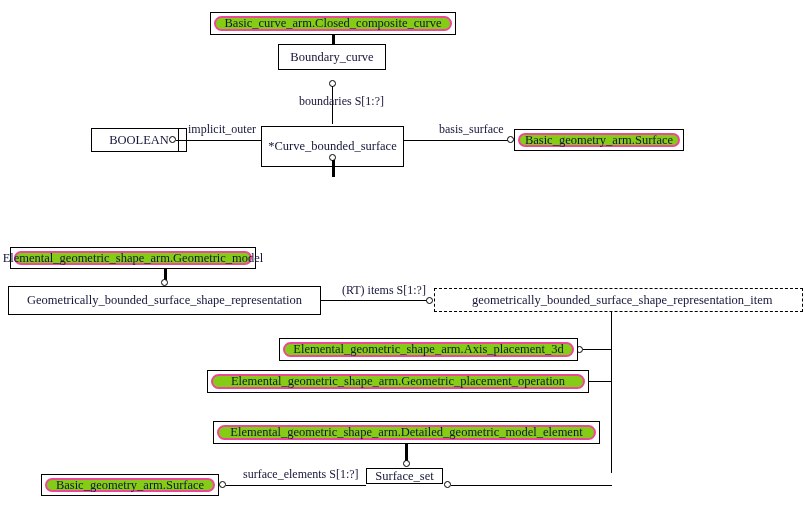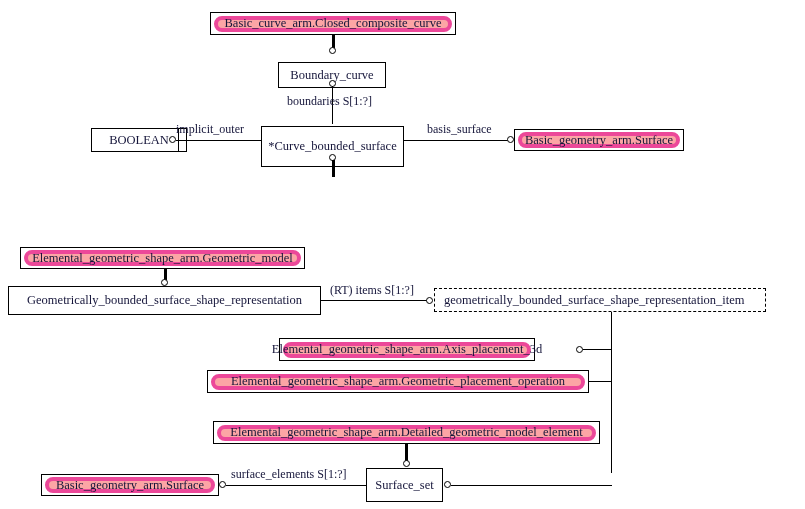--- a/index.html
+++ b/index.html
@@ -36,7 +36,7 @@
   
   .box.ref > .cap {
     box-sizing: border-box;
-    border: 4px solid #ec4899;
+    border: 2px solid #ec4899;
     border-radius: 999px;
     padding: 4px 7px;
     height: calc(100% - 6px);
@@ -44,7 +44,7 @@
     align-items: center;
     justify-content: center;
     width: calc(100% - 6px);
-    background: #fca5a5;
+    background: #84cc16;
   }
   .box.plain > .cap {
     padding: 0 6px;

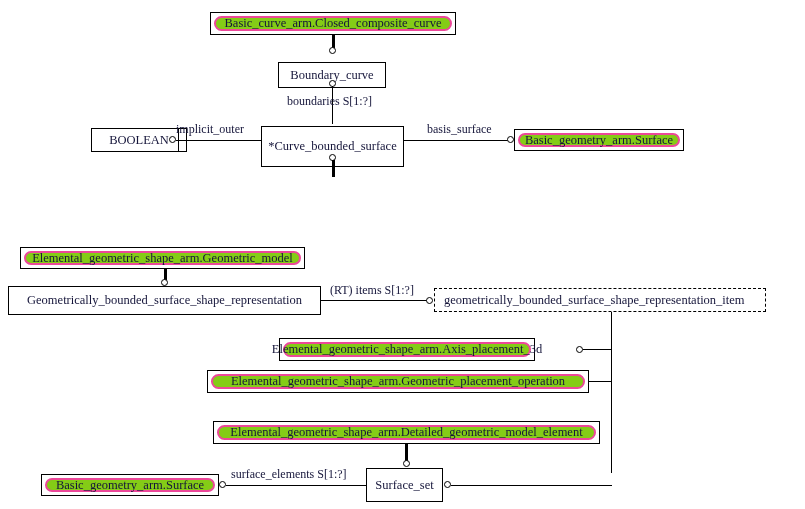--- a/index.html
+++ b/index.html
@@ -118,7 +118,7 @@
   <div class="vline thick" style="left:332px; top:35px; height:13px;"></div>
   <div class="circle" style="left:329px; top:47px;"></div>
 
-  <div class="box plain" style="left:278px; top:62px; width:108px; height:26px;">
+  <div class="box plain" style="left:278px; top:44px; width:108px; height:26px;">
     <span class="cap">Boundary_curve</span>
   </div>
 

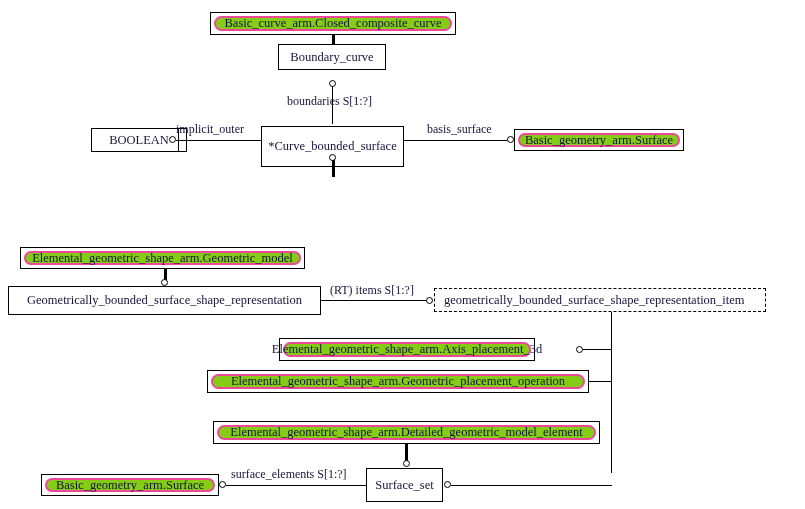--- a/index.html
+++ b/index.html
@@ -104,6 +104,7 @@
     white-space: nowrap;
     color: #15153a;
     background: transparent;
+    margin-left: 12px;
   }
 </style>
 </head>

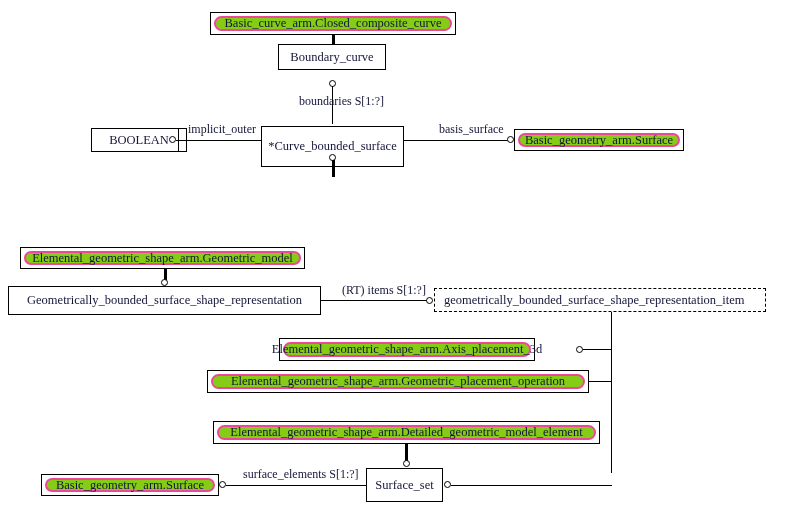--- a/index.html
+++ b/index.html
@@ -152,7 +152,7 @@
   <div class="vline thick" style="left:332px; top:160px; height:17px;"></div>
 
 
-  <div class="box ref" style="left:20px; top:247px; width:285px; height:22px;">
+  <div class="box ref" style="left:10px; top:247px; width:246px; height:22px;">
     <span class="cap">Elemental_geometric_shape_arm.Geometric_model</span>
   </div>
 

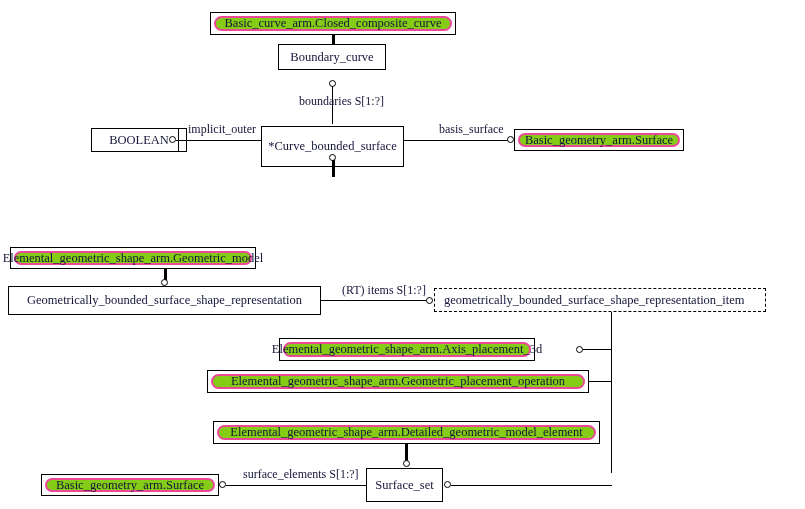--- a/index.html
+++ b/index.html
@@ -167,7 +167,7 @@
   <div class="label" style="left:330px; top:284px;">(RT) items S[1:?]</div>
   <div class="circle" style="left:426px; top:297px;"></div>
 
-  <div class="box dashed" style="left:434px; top:288px; width:332px; height:24px;">
+  <div class="box dashed" style="left:434px; top:288px; width:369px; height:24px;padding-left:28px;">
     <span class="cap">geometrically_bounded_surface_shape_representation_item</span>
   </div>
 

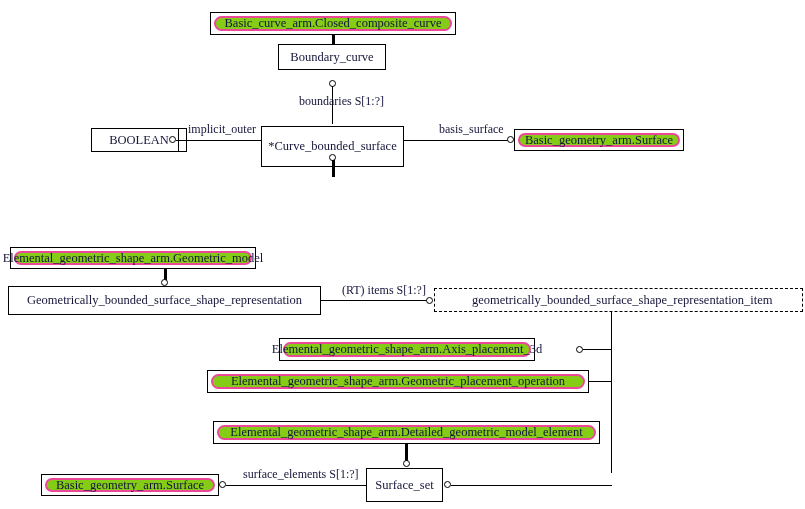--- a/index.html
+++ b/index.html
@@ -175,7 +175,7 @@
 
   <div class="hline" style="left:583px; top:349px; width:29px;"></div>
   <div class="circle" style="left:576px; top:346px;"></div>
-  <div class="box ref" style="left:279px; top:338px; width:256px; height:23px;">
+  <div class="box ref" style="left:279px; top:338px; width:299px; height:23px;">
     <span class="cap">Elemental_geometric_shape_arm.Axis_placement_3d</span>
   </div>
 

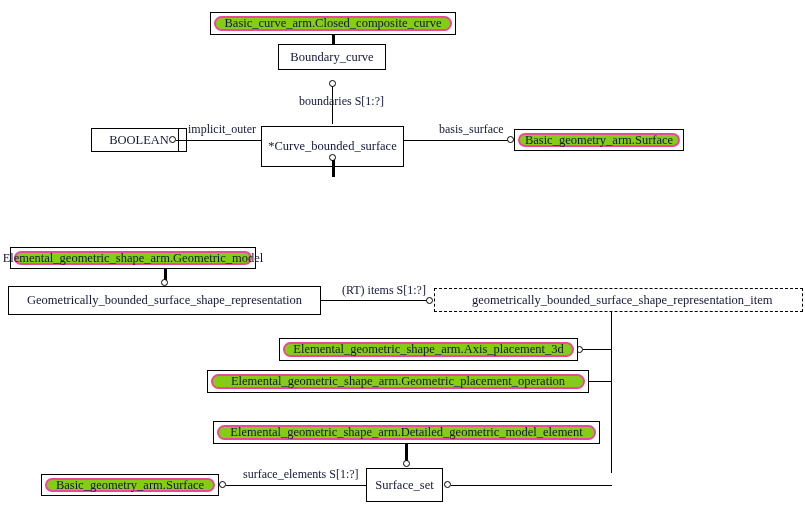--- a/index.html
+++ b/index.html
@@ -200,7 +200,7 @@
   <div class="hline" style="left:226px; top:485px; width:140px;"></div>
   <div class="label" style="left:231px; top:468px;">surface_elements S[1:?]</div>
 
-  <div class="box plain" style="left:366px; top:468px; width:77px; height:34px;">
+  <div class="box plain" style="left:366px; top:468px; width:77px; height:16px;">
     <span class="cap">Surface_set</span>
   </div>
 

